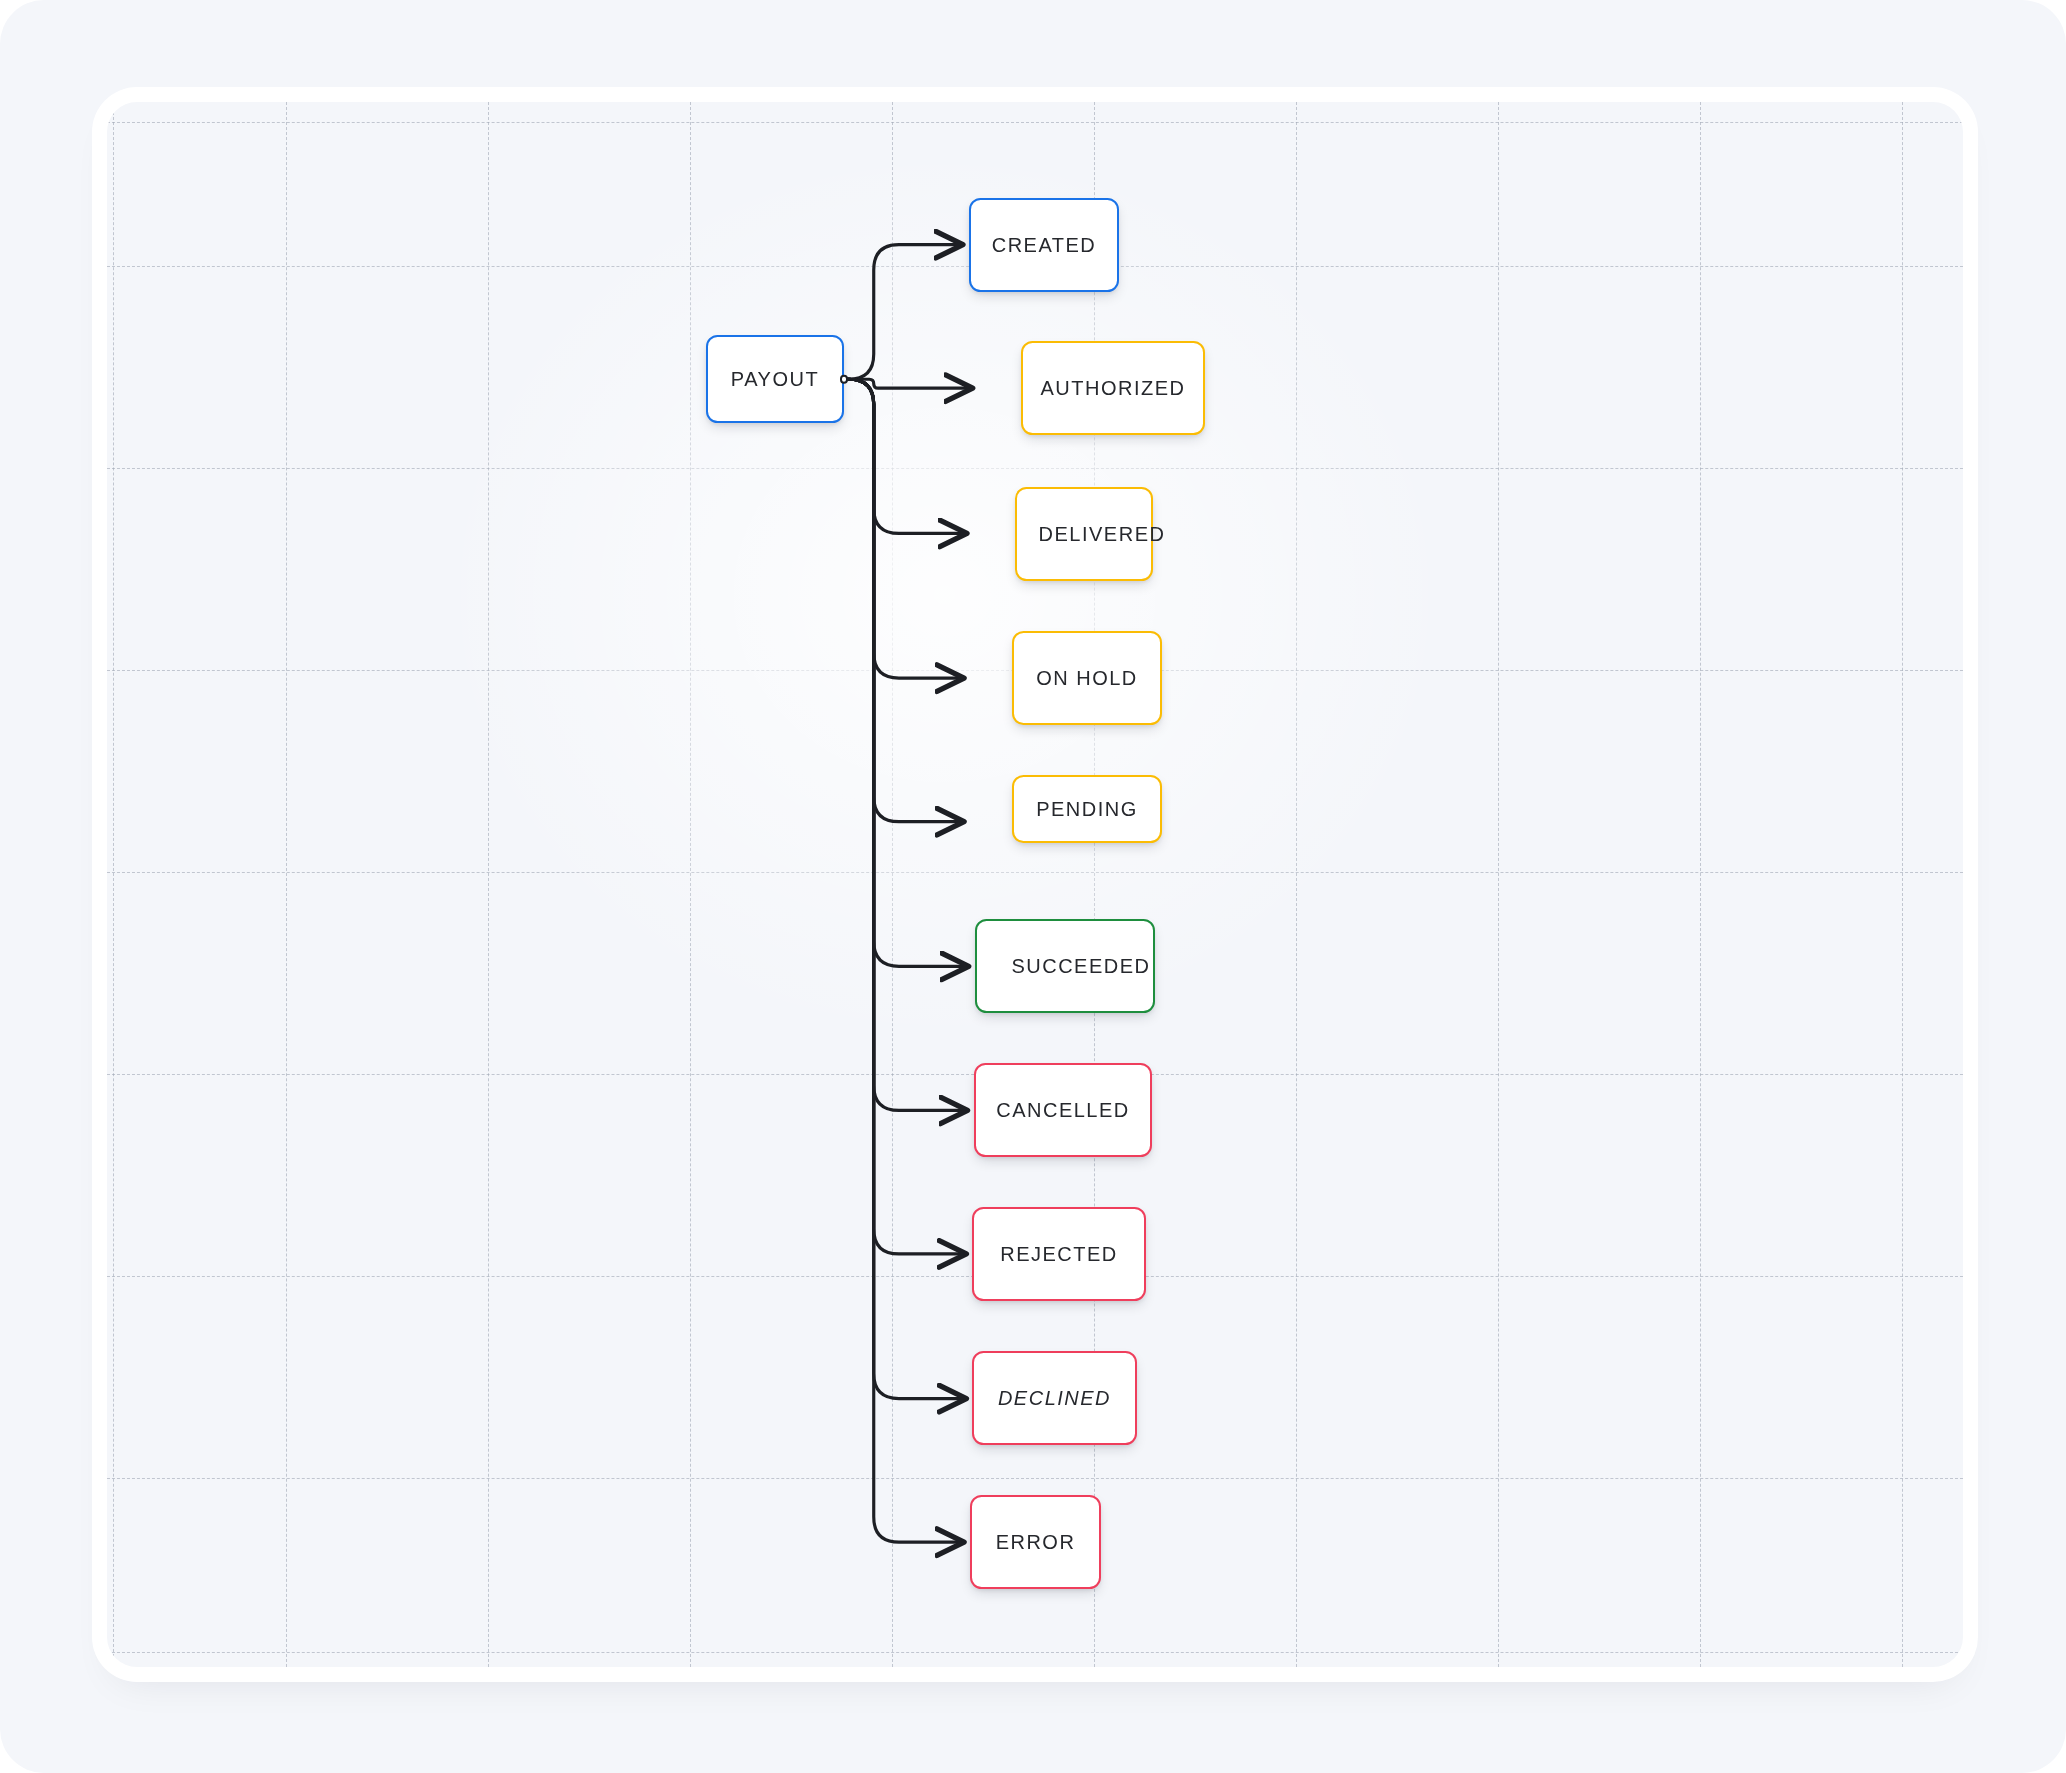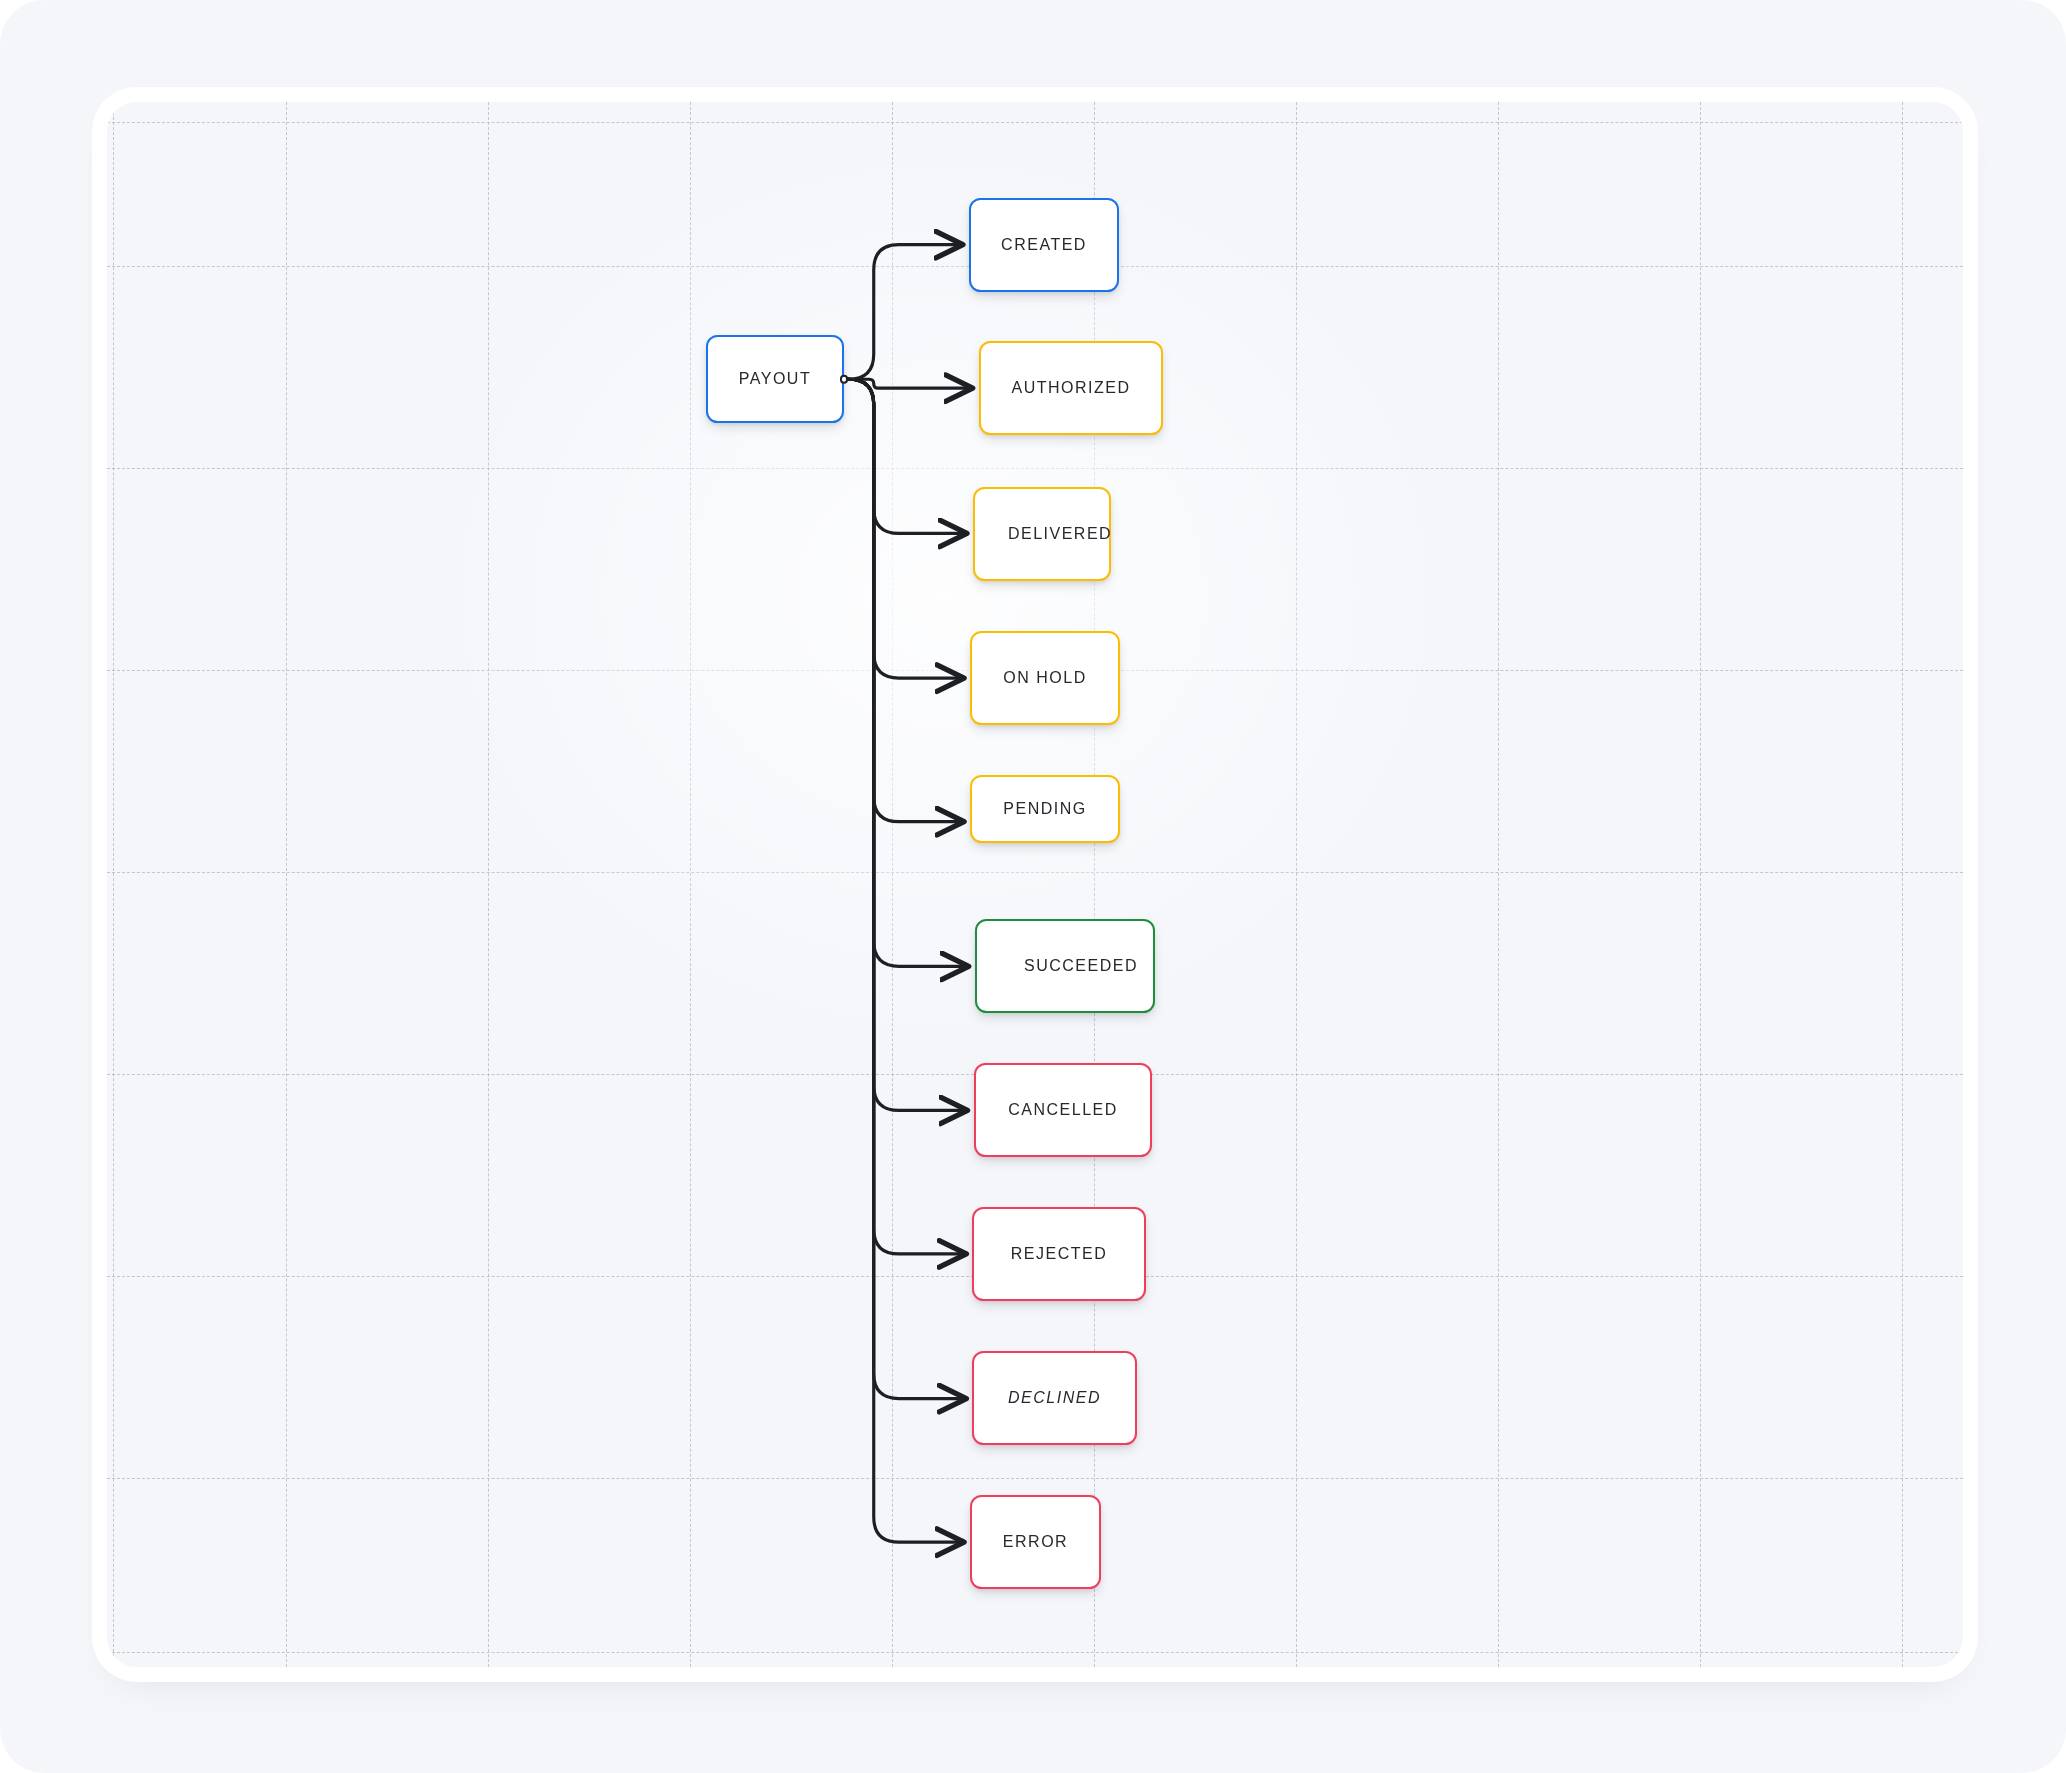--- a/index.html
+++ b/index.html
@@ -107,7 +107,7 @@
   }
   .node-label {
     font-family: "Liberation Sans", sans-serif;
-    font-size: 16px;
+    font-size: 20px;
     letter-spacing: 1.5px;
     color: #26282d;
     white-space: nowrap;

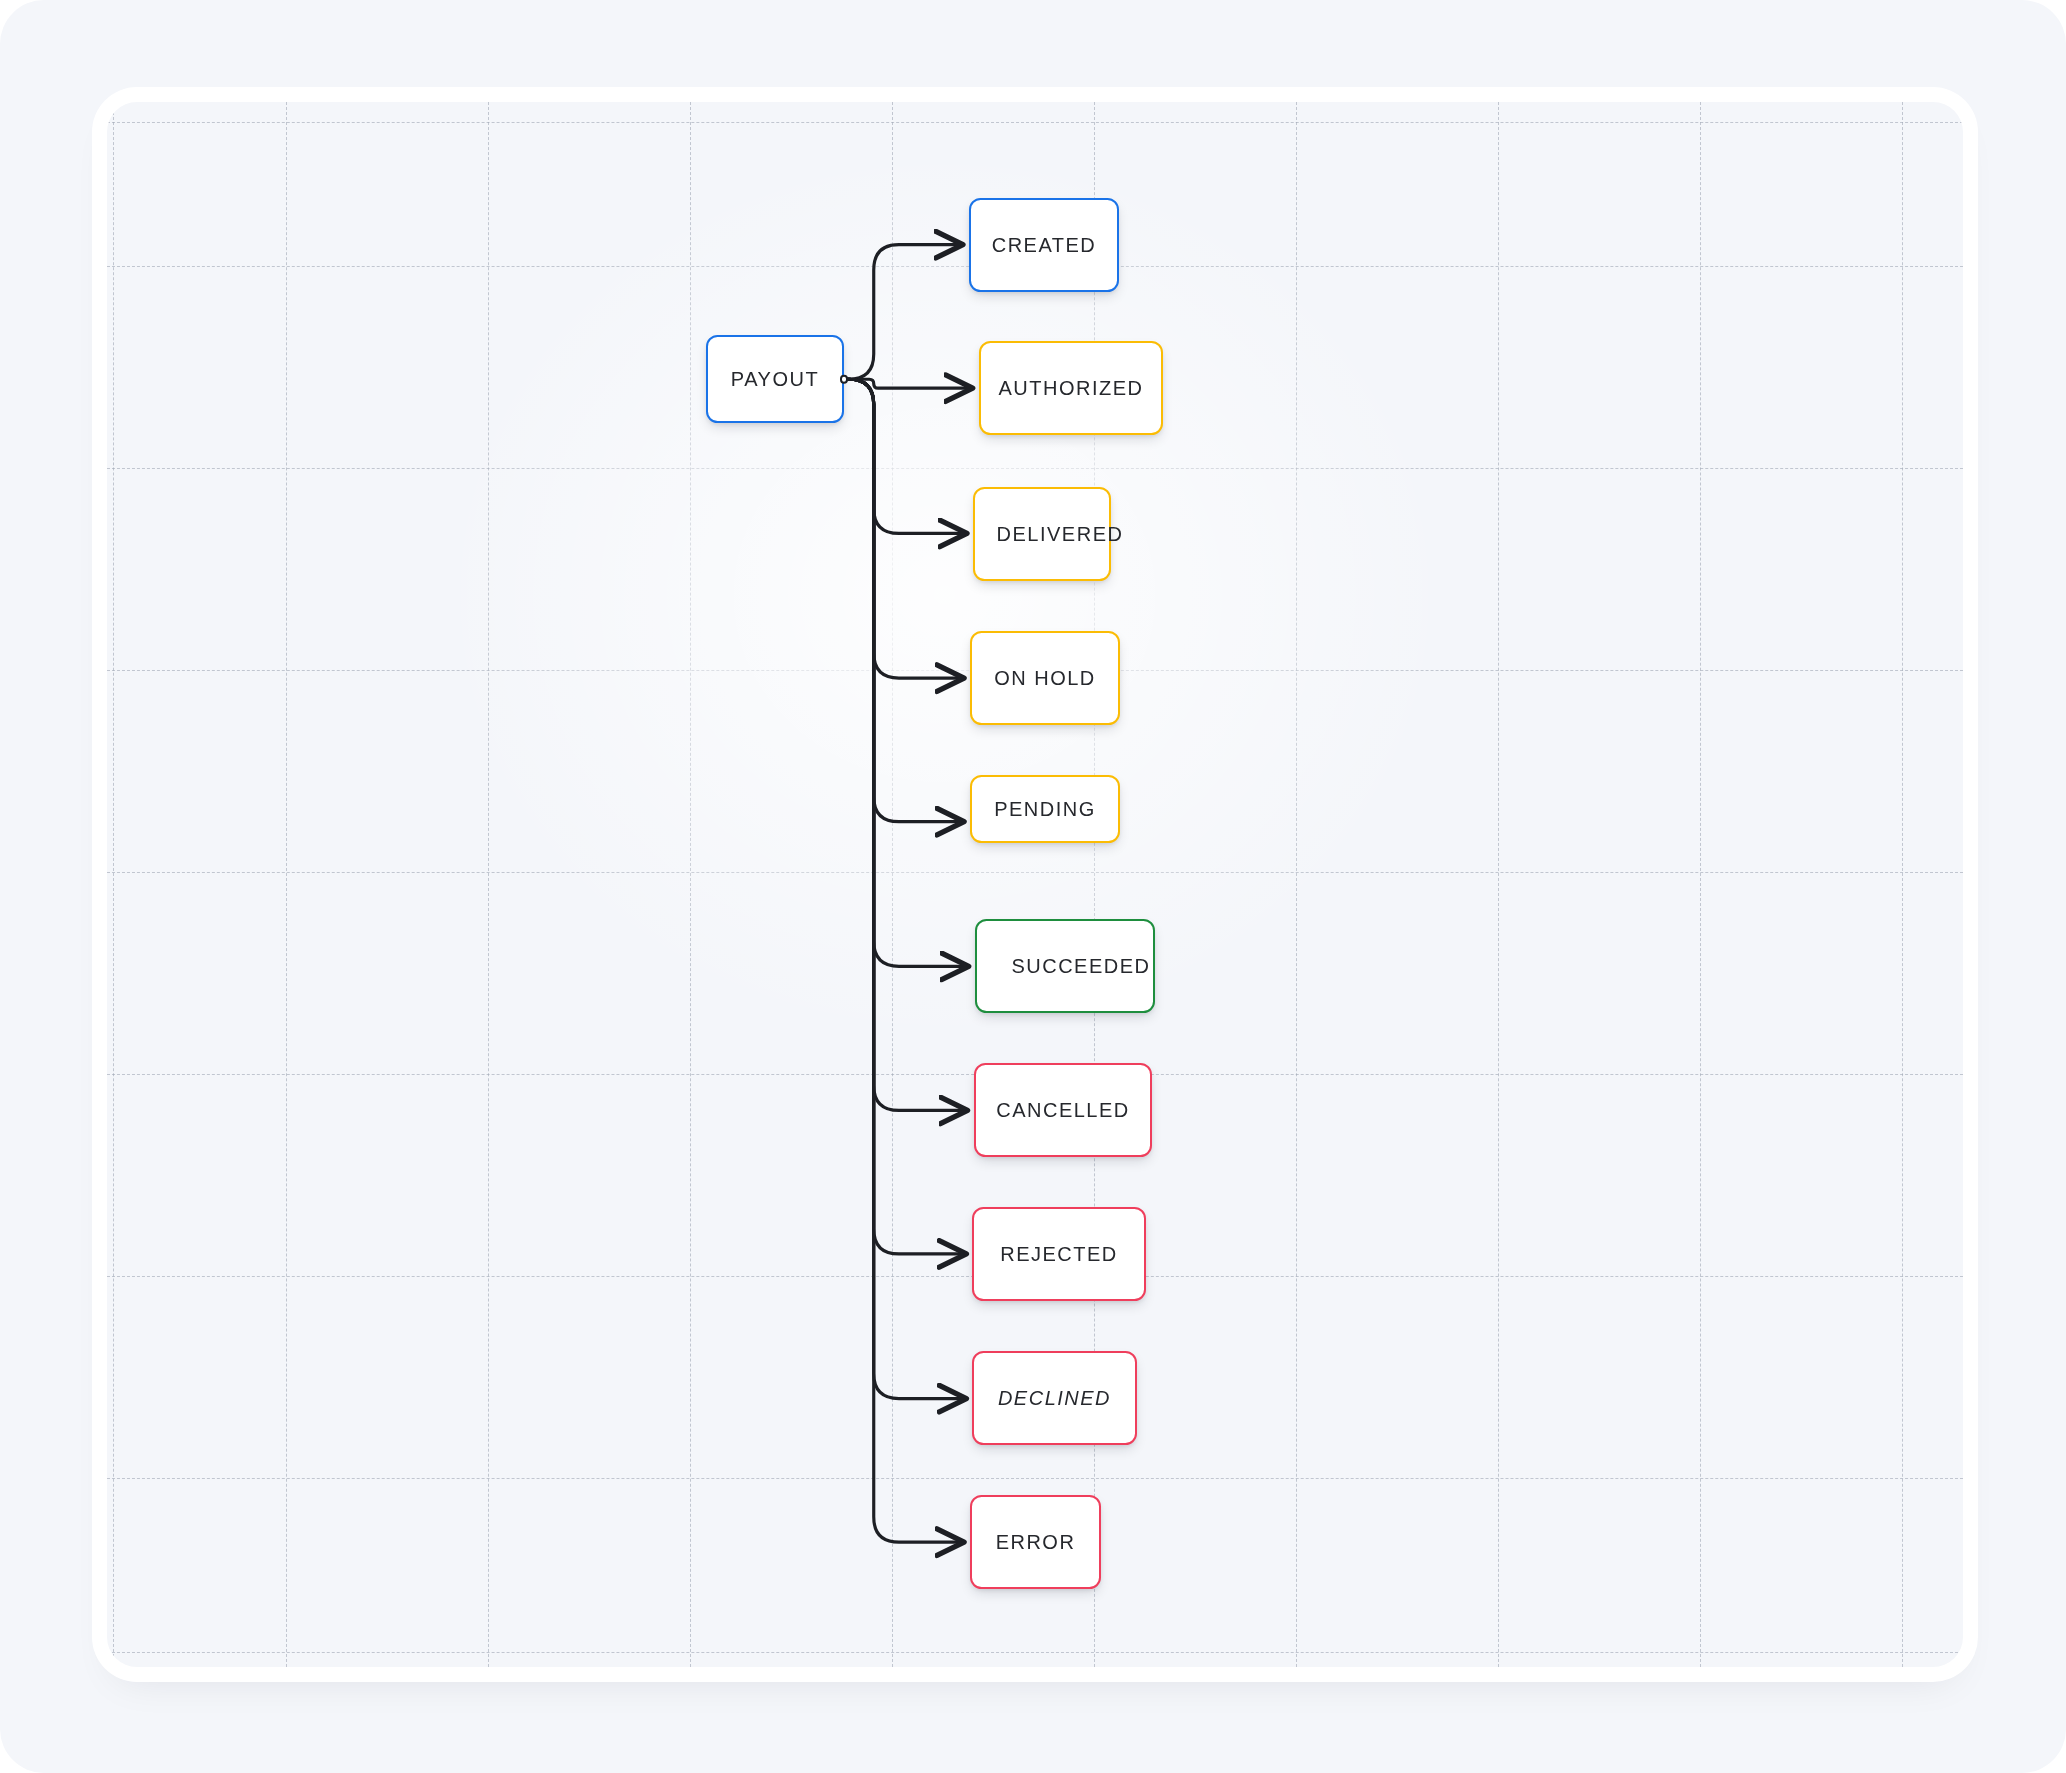--- a/index.html
+++ b/index.html
@@ -116,7 +116,7 @@
   }
 
   .node.blue   { border: 2.9px solid #1a73e8; }
-  .node.yellow { border: 2.9px solid #fbbc04; }
+  .node.yellow { border: 2.9px solid #fbbc04; margin-left: 42px; }
   .node.green  { border: 2.9px solid #1e8e3e; padding-left: 32px; }
   .node.red    { border: 2.9px solid #ef3e5c; }
 

